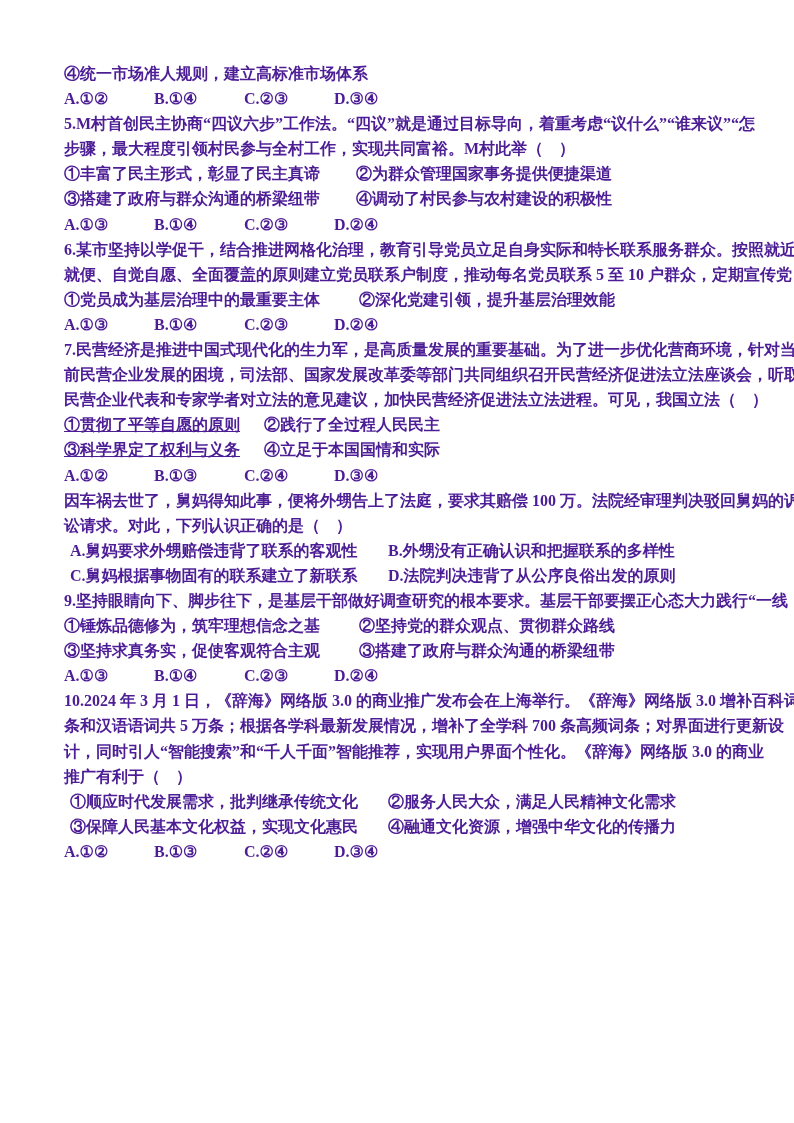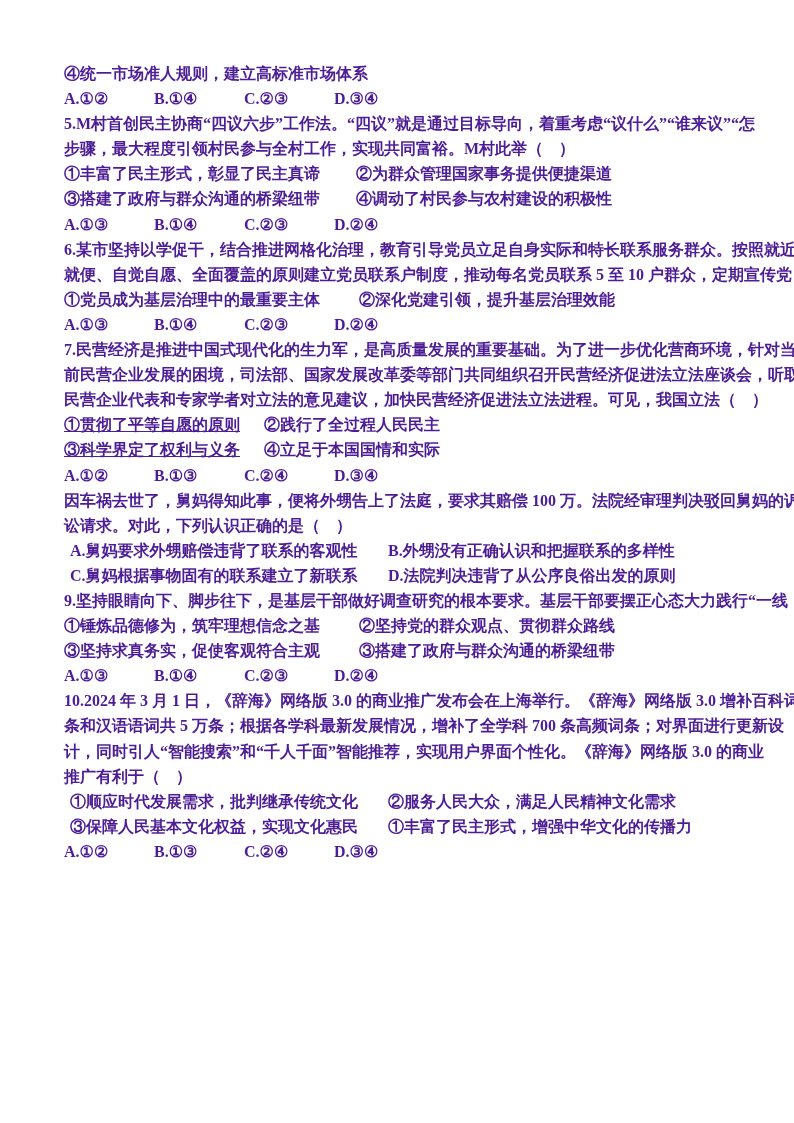--- a/index.html
+++ b/index.html
@@ -122,7 +122,7 @@
         <span class="opt-left">①顺应时代发展需求，批判继承传统文化</span><span class="opt-right">②服务人民大众，满足人民精神文化需求</span>
       </div>
       <div class="line opts w318">
-        <span class="opt-left">③保障人民基本文化权益，实现文化惠民</span><span class="opt-right">①丰富了民主形式，增强中华文化的传播力</span>
+        <span class="opt-left">③保障人民基本文化权益，实现文化惠民</span><span class="opt-right">④融通文化资源，增强中华文化的传播力</span>
       </div>
       <div class="line answers">
         <span class="ans">A.①②</span><span class="ans">B.①③</span><span class="ans">C.②④</span><span class="ans">D.③④</span>

